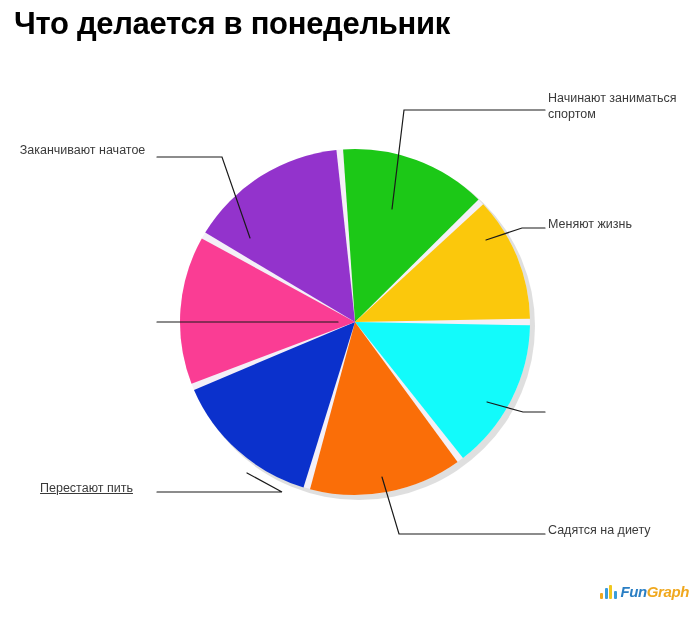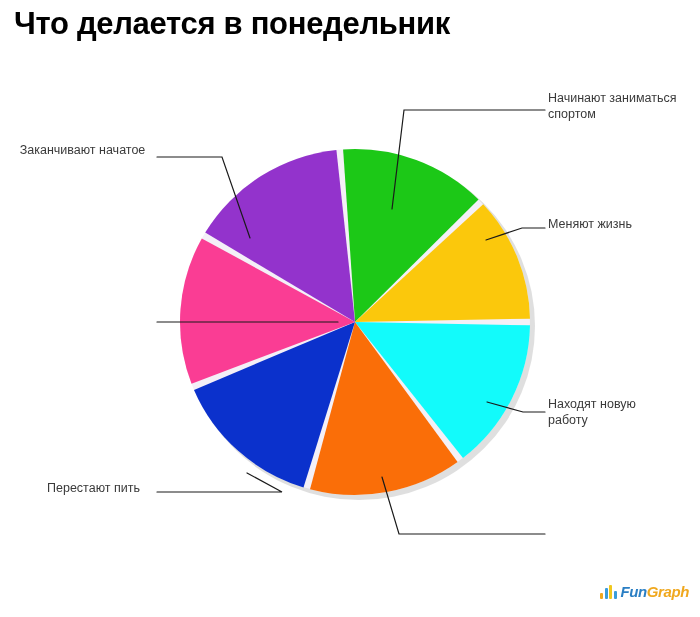--- a/index.html
+++ b/index.html
@@ -134,8 +134,6 @@
   <div class="label label-right" id="lbl-life">Меняют жизнь</div>
   <div class="label label-right" id="lbl-sport">Начинают заниматься
 спортом</div>
-  <div class="label label-right" id="lbl-job">Находят новую
-работу</div>
   <div class="label label-left" id="lbl-finish">Заканчивают начатое</div>
   <div class="label label-left" id="lbl-drink">Перестают пить</div>
 

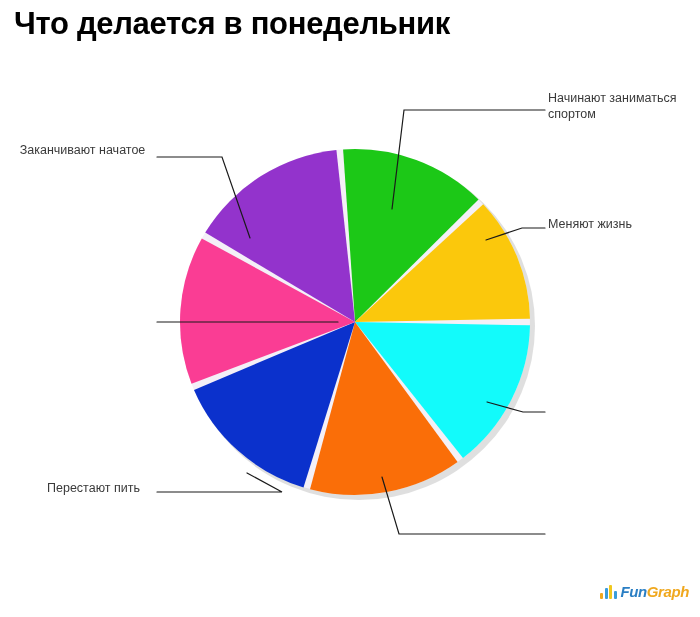--- a/index.html
+++ b/index.html
@@ -56,7 +56,7 @@
   #lbl-diet    { left: 548px; top: 522px; width: 150px; }
   #lbl-finish  { left: 0px;   top: 142px; width: 165px; }
   #lbl-smoke   { left: 0px;   top: 312px; width: 155px; }
-  #lbl-drink   { left: 16px;   top: 480px; width: 155px; }
+  #lbl-drink   { left: 9px;   top: 480px; width: 155px; text-decoration: underline; }
 
   #logo {
     position: absolute;

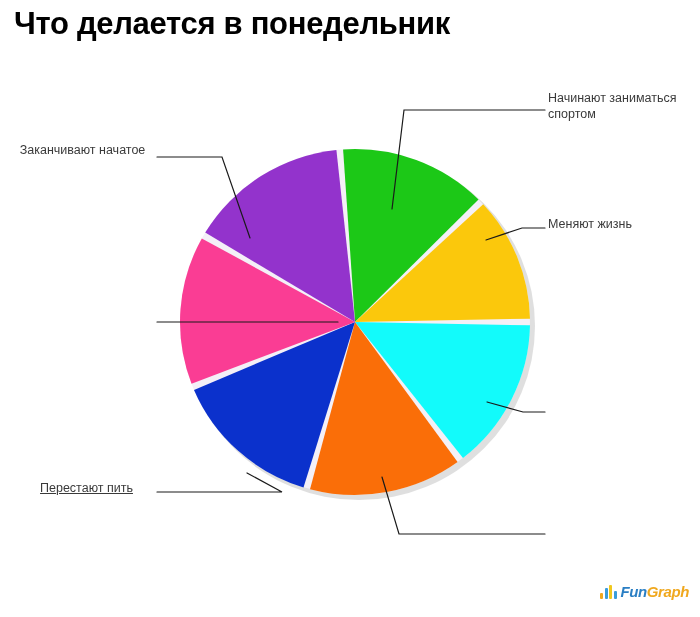--- a/index.html
+++ b/index.html
@@ -134,6 +134,7 @@
   <div class="label label-right" id="lbl-life">Меняют жизнь</div>
   <div class="label label-right" id="lbl-sport">Начинают заниматься
 спортом</div>
+  <div class="label label-right" id="lbl-diet">Садятся на диету</div>
   <div class="label label-left" id="lbl-finish">Заканчивают начатое</div>
   <div class="label label-left" id="lbl-drink">Перестают пить</div>
 

